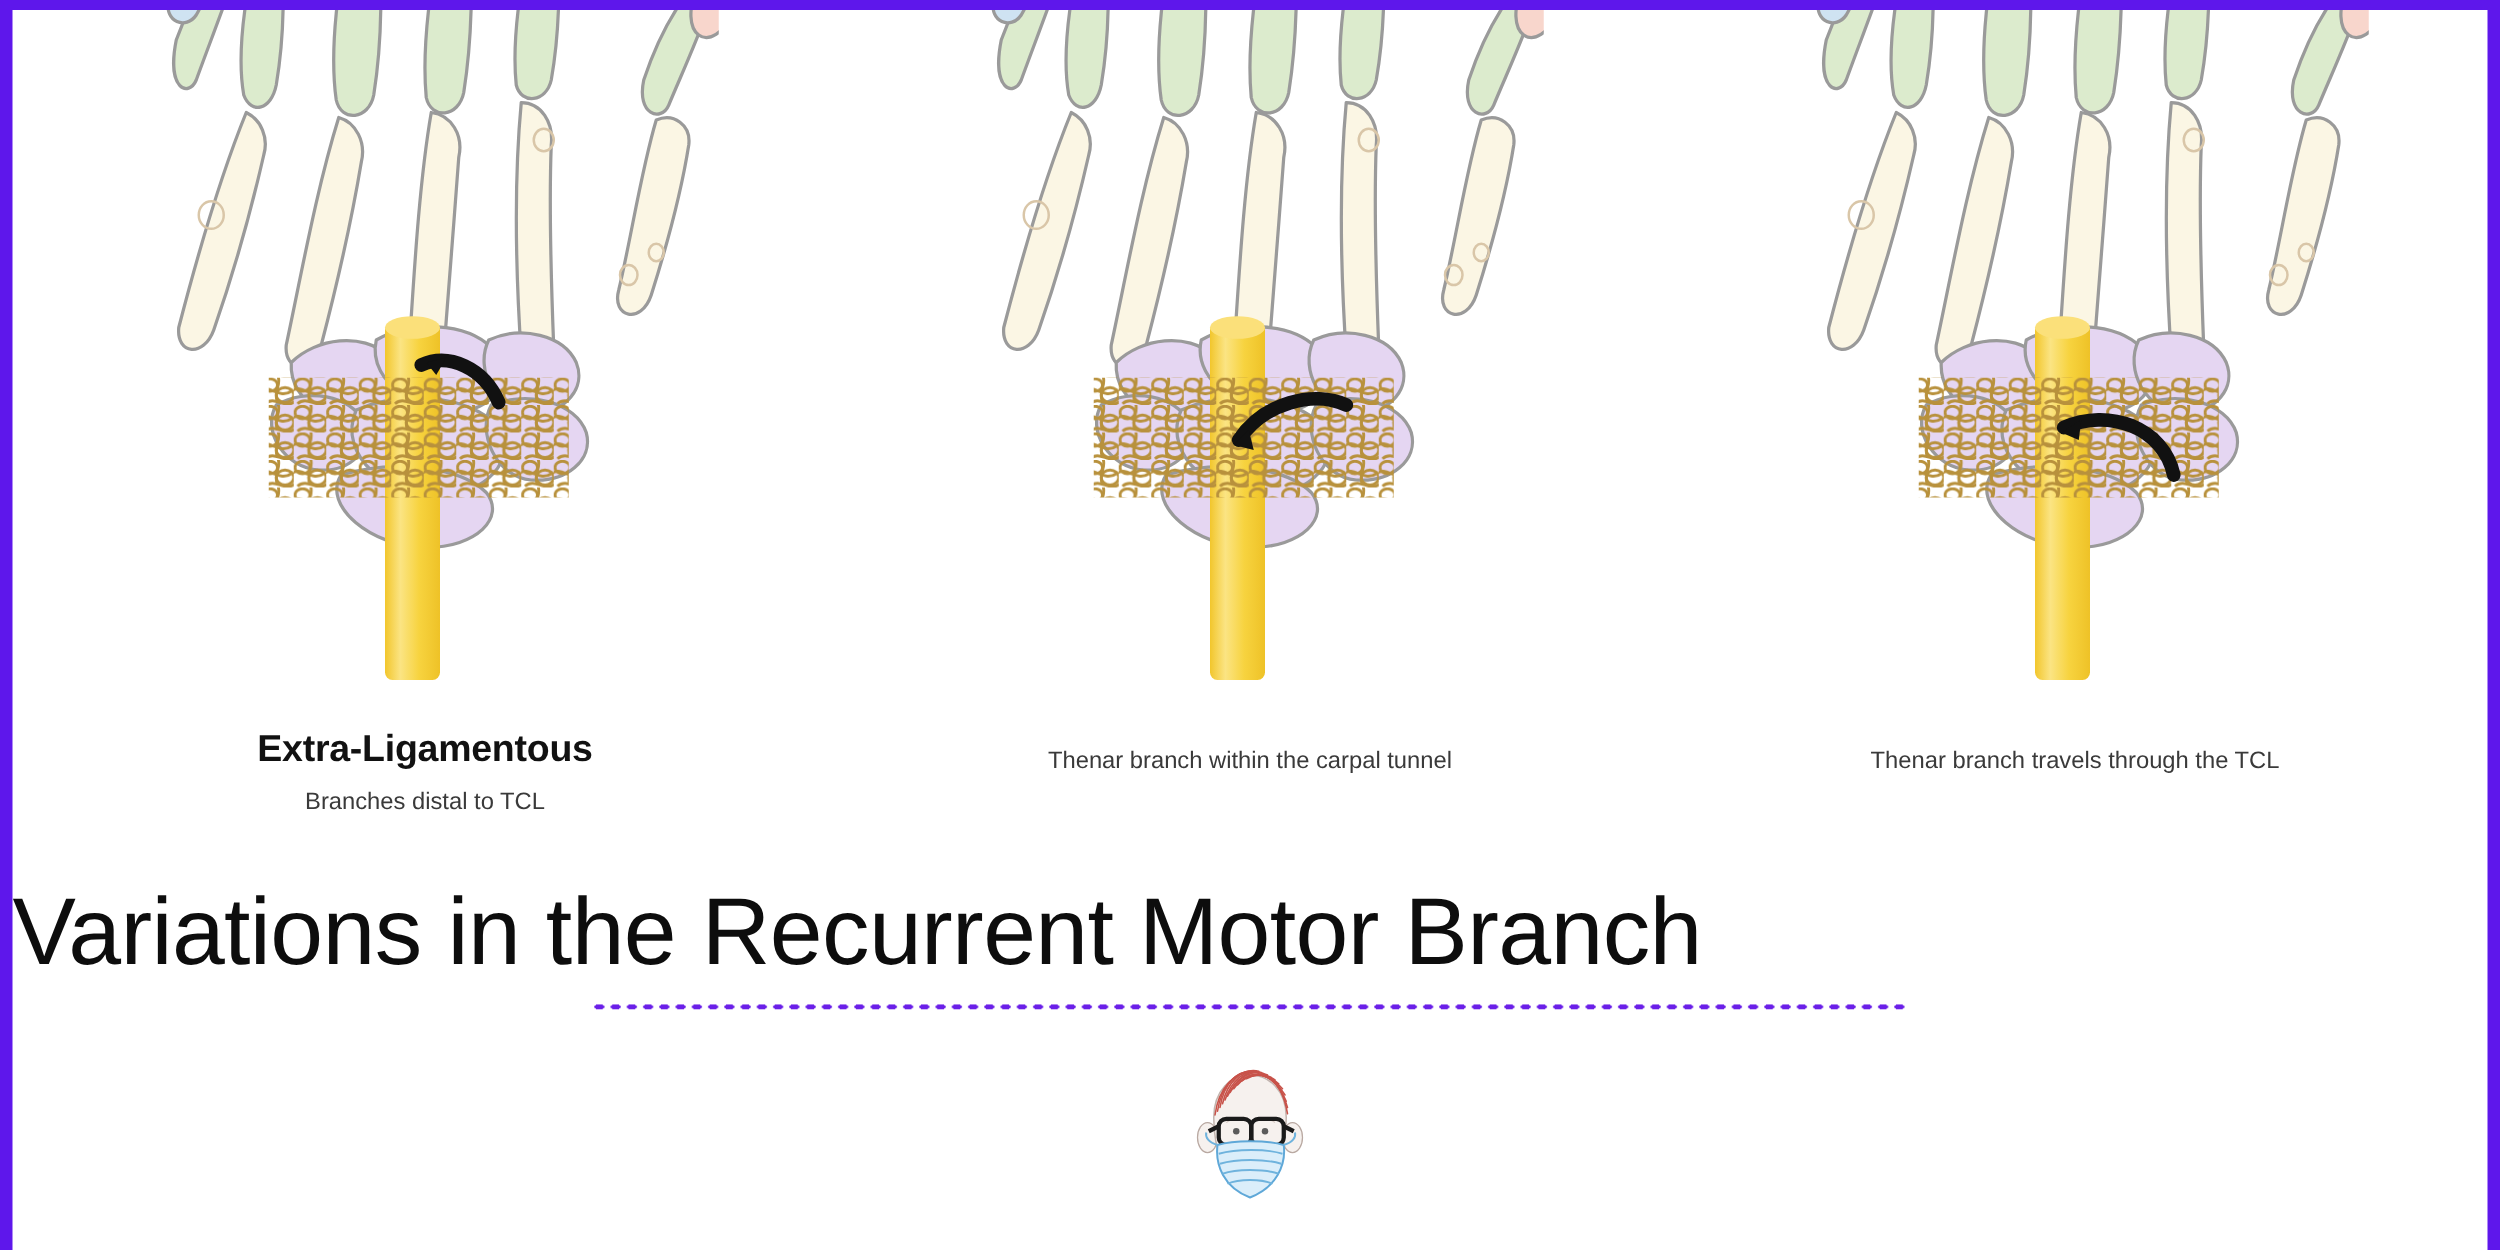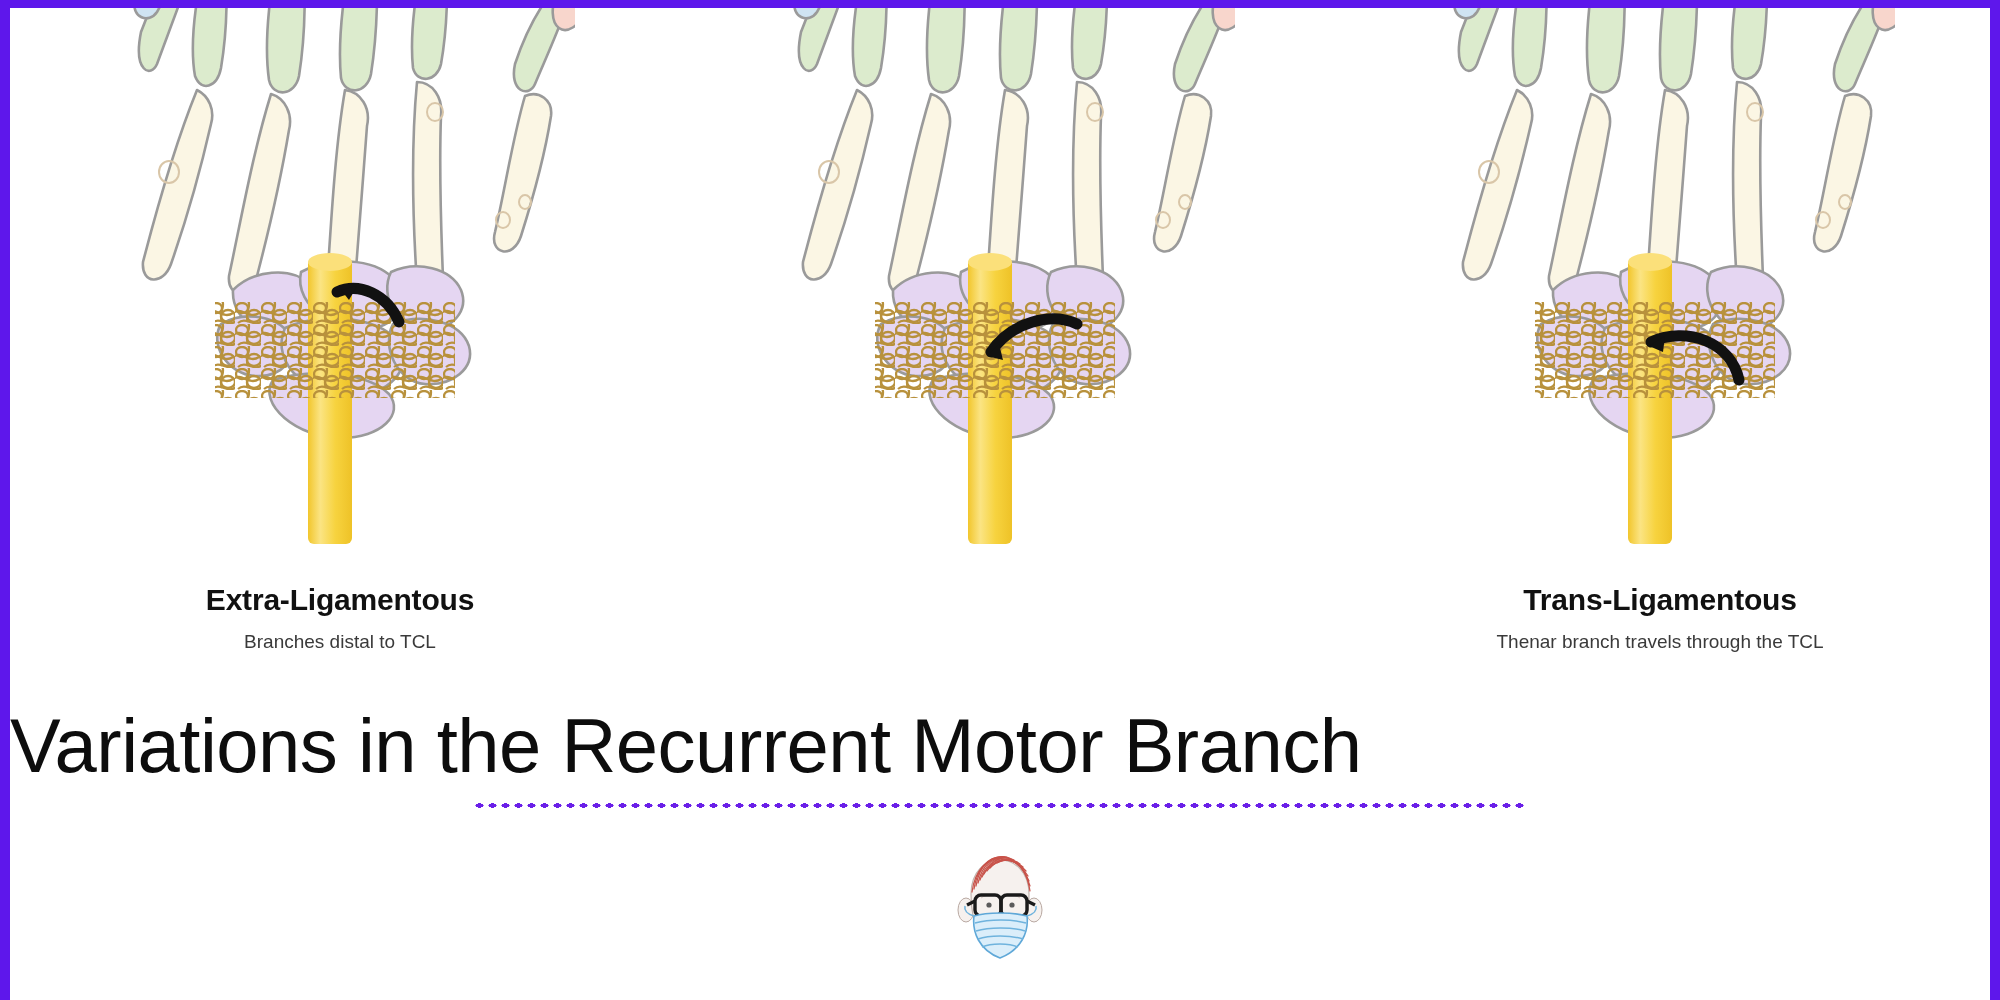--- a/index.html
+++ b/index.html
@@ -285,6 +285,7 @@
         </div>
 
         <div class="caption">
+          <div class="caption-sub">Thenar branch within the carpal tunnel</div>
         </div>
       </div>
 

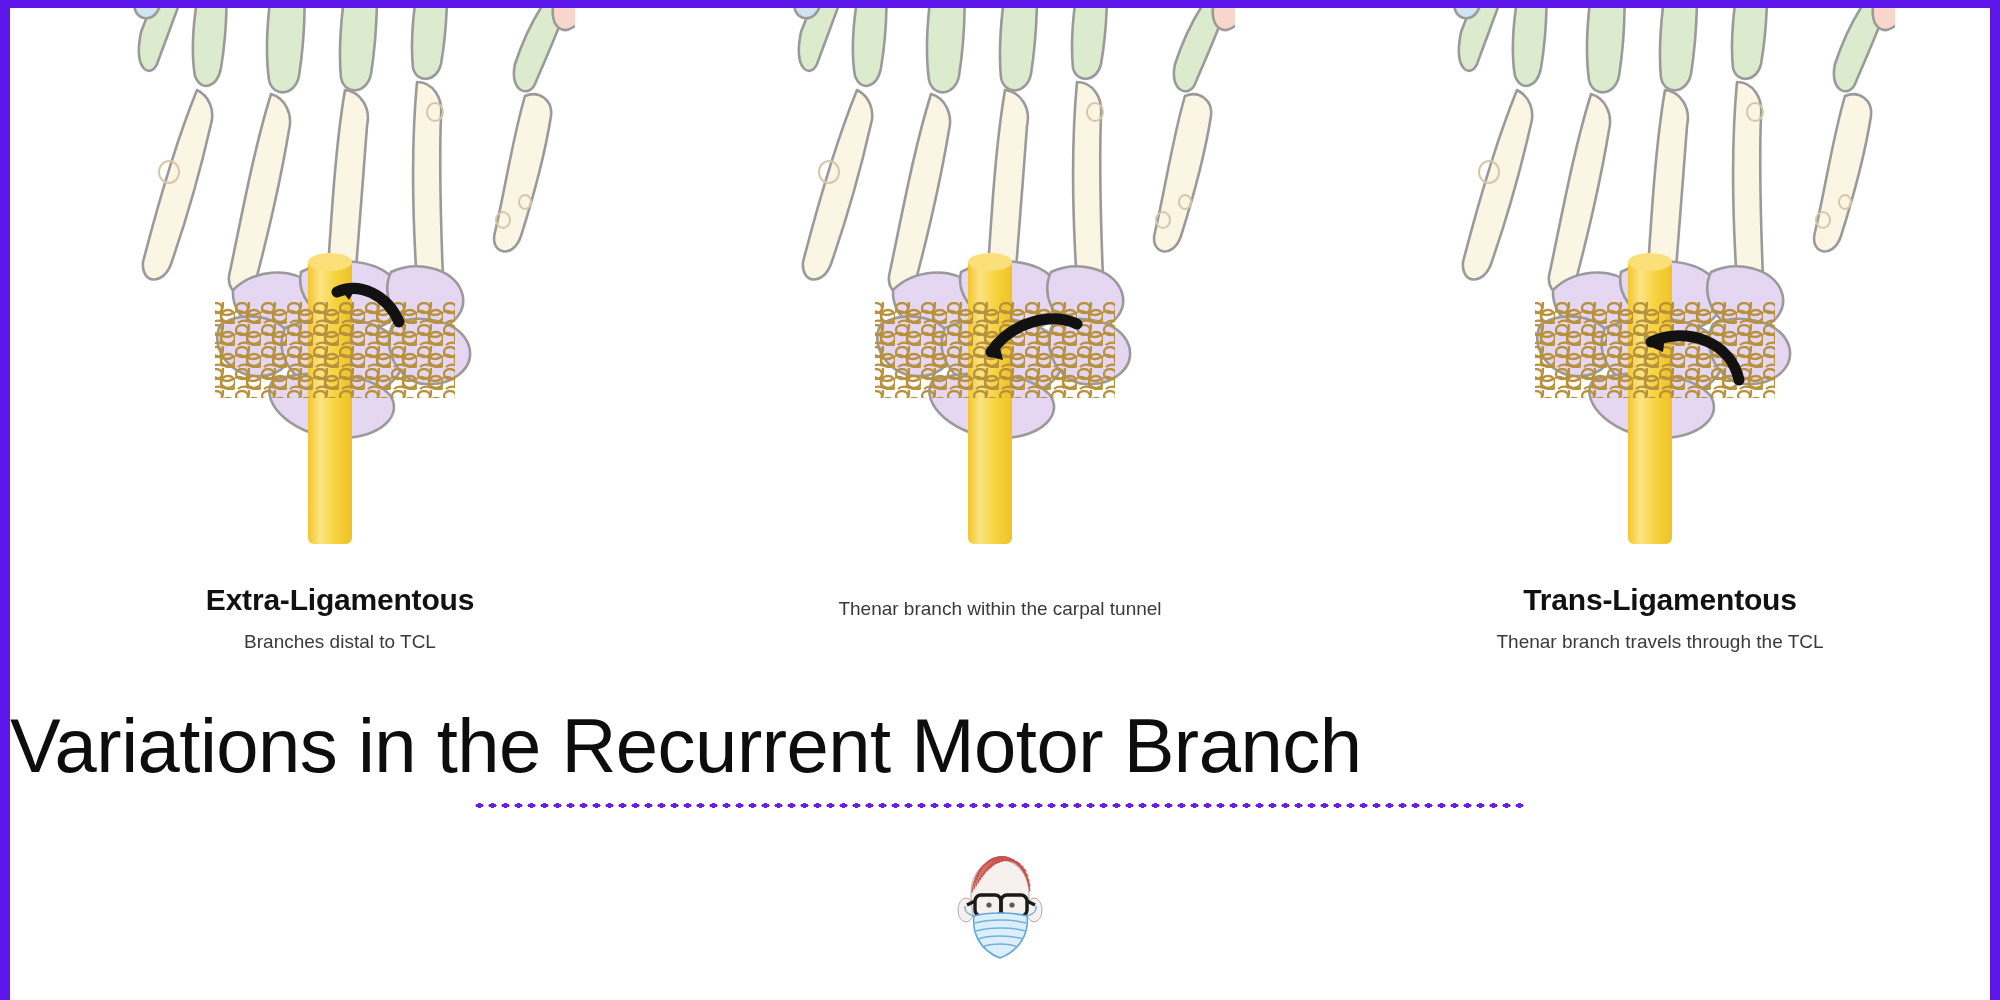--- a/index.html
+++ b/index.html
@@ -365,7 +365,6 @@
         </div>
 
         <div class="caption">
-          <div class="caption-title">Trans-Ligamentous</div>
           <div class="caption-sub">Thenar branch travels through the TCL</div>
         </div>
       </div>

